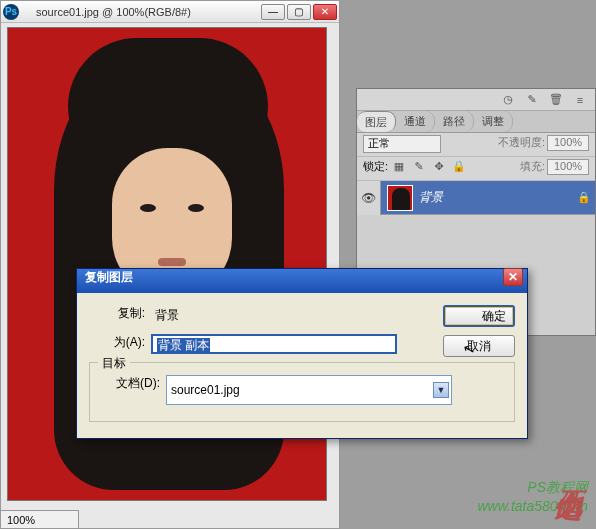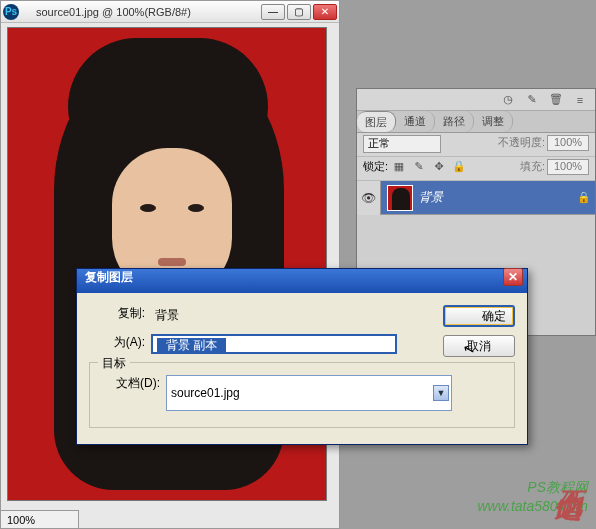--- a/index.html
+++ b/index.html
@@ -54,7 +54,7 @@
 .lbl{width:56px; text-align:right; margin-right:6px;}
 .txt{flex:0 0 246px; height:20px; border:1px solid #7a9ac7; padding:1px 4px; font-size:12px; background:#fff;}
 .txt.hl{border:2px solid #2a5db0; color:#fff; }
-.txt.hl .selspan{background:#2a5db0; padding:0 9px;}
+.txt.hl .selspan{background:#2a5db0; padding:0 1px;}
 .static{padding:2px 4px;}
 .fieldset{border:1px solid #c0c0b0; margin-top:8px; padding:12px 14px 8px; position:relative;}
 .legend{position:absolute; top:-8px; left:8px; background:#ece9d8; padding:0 4px; font-size:12px;}

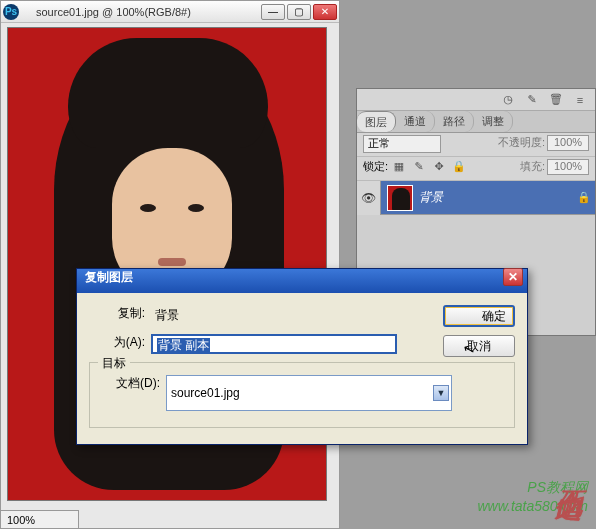--- a/index.html
+++ b/index.html
@@ -58,7 +58,7 @@
 .static{padding:2px 4px;}
 .fieldset{border:1px solid #c0c0b0; margin-top:8px; padding:12px 14px 8px; position:relative;}
 .legend{position:absolute; top:-8px; left:8px; background:#ece9d8; padding:0 4px; font-size:12px;}
-.dd{flex:0 0 286px; height:36px; border:1px solid #7a9ac7; background:#fff; display:flex; align-items:center; padding:0 2px 0 4px;}
+.dd{flex:0 0 286px; height:30px; border:1px solid #7a9ac7; background:#fff; display:flex; align-items:center; padding:0 2px 0 4px;}
 .dd-v{flex:1;}
 .dd-b{width:16px;height:16px;background:linear-gradient(#dbe7f8,#a9c2e8);border:1px solid #6b8bbf;display:flex;align-items:center;justify-content:center;font-size:9px;color:#234;}
 .btns{position:absolute; right:12px; top:12px; display:flex; flex-direction:column; gap:8px;}

